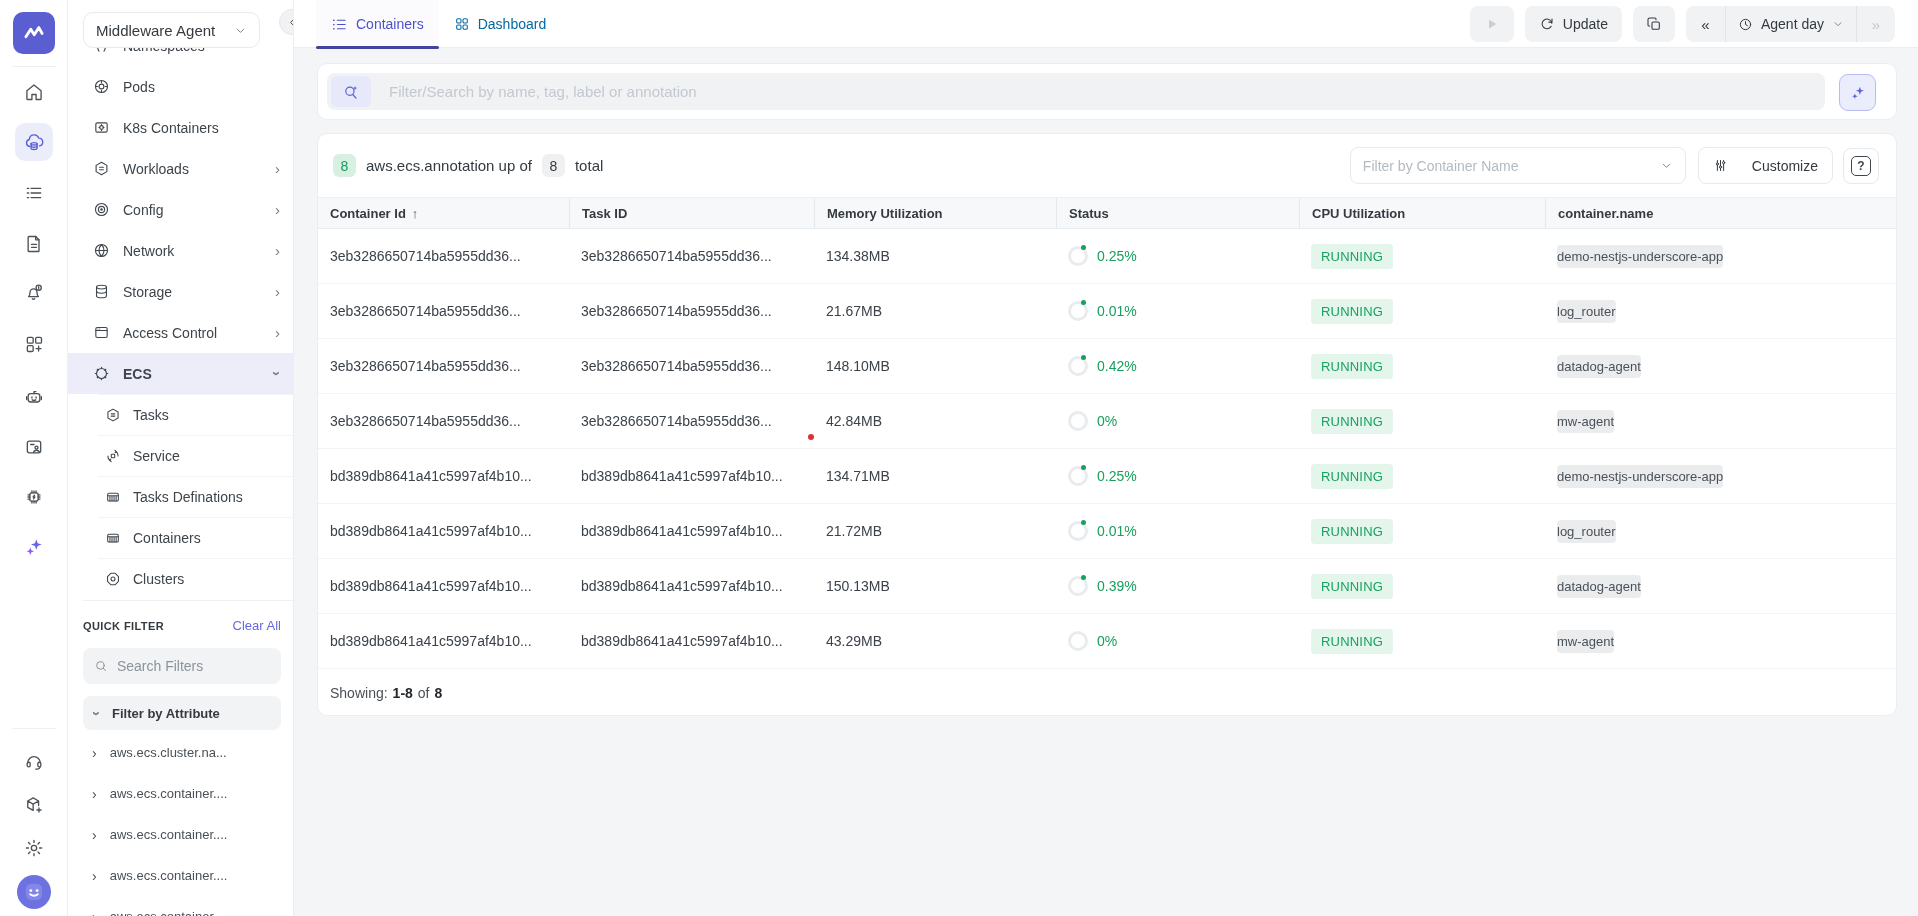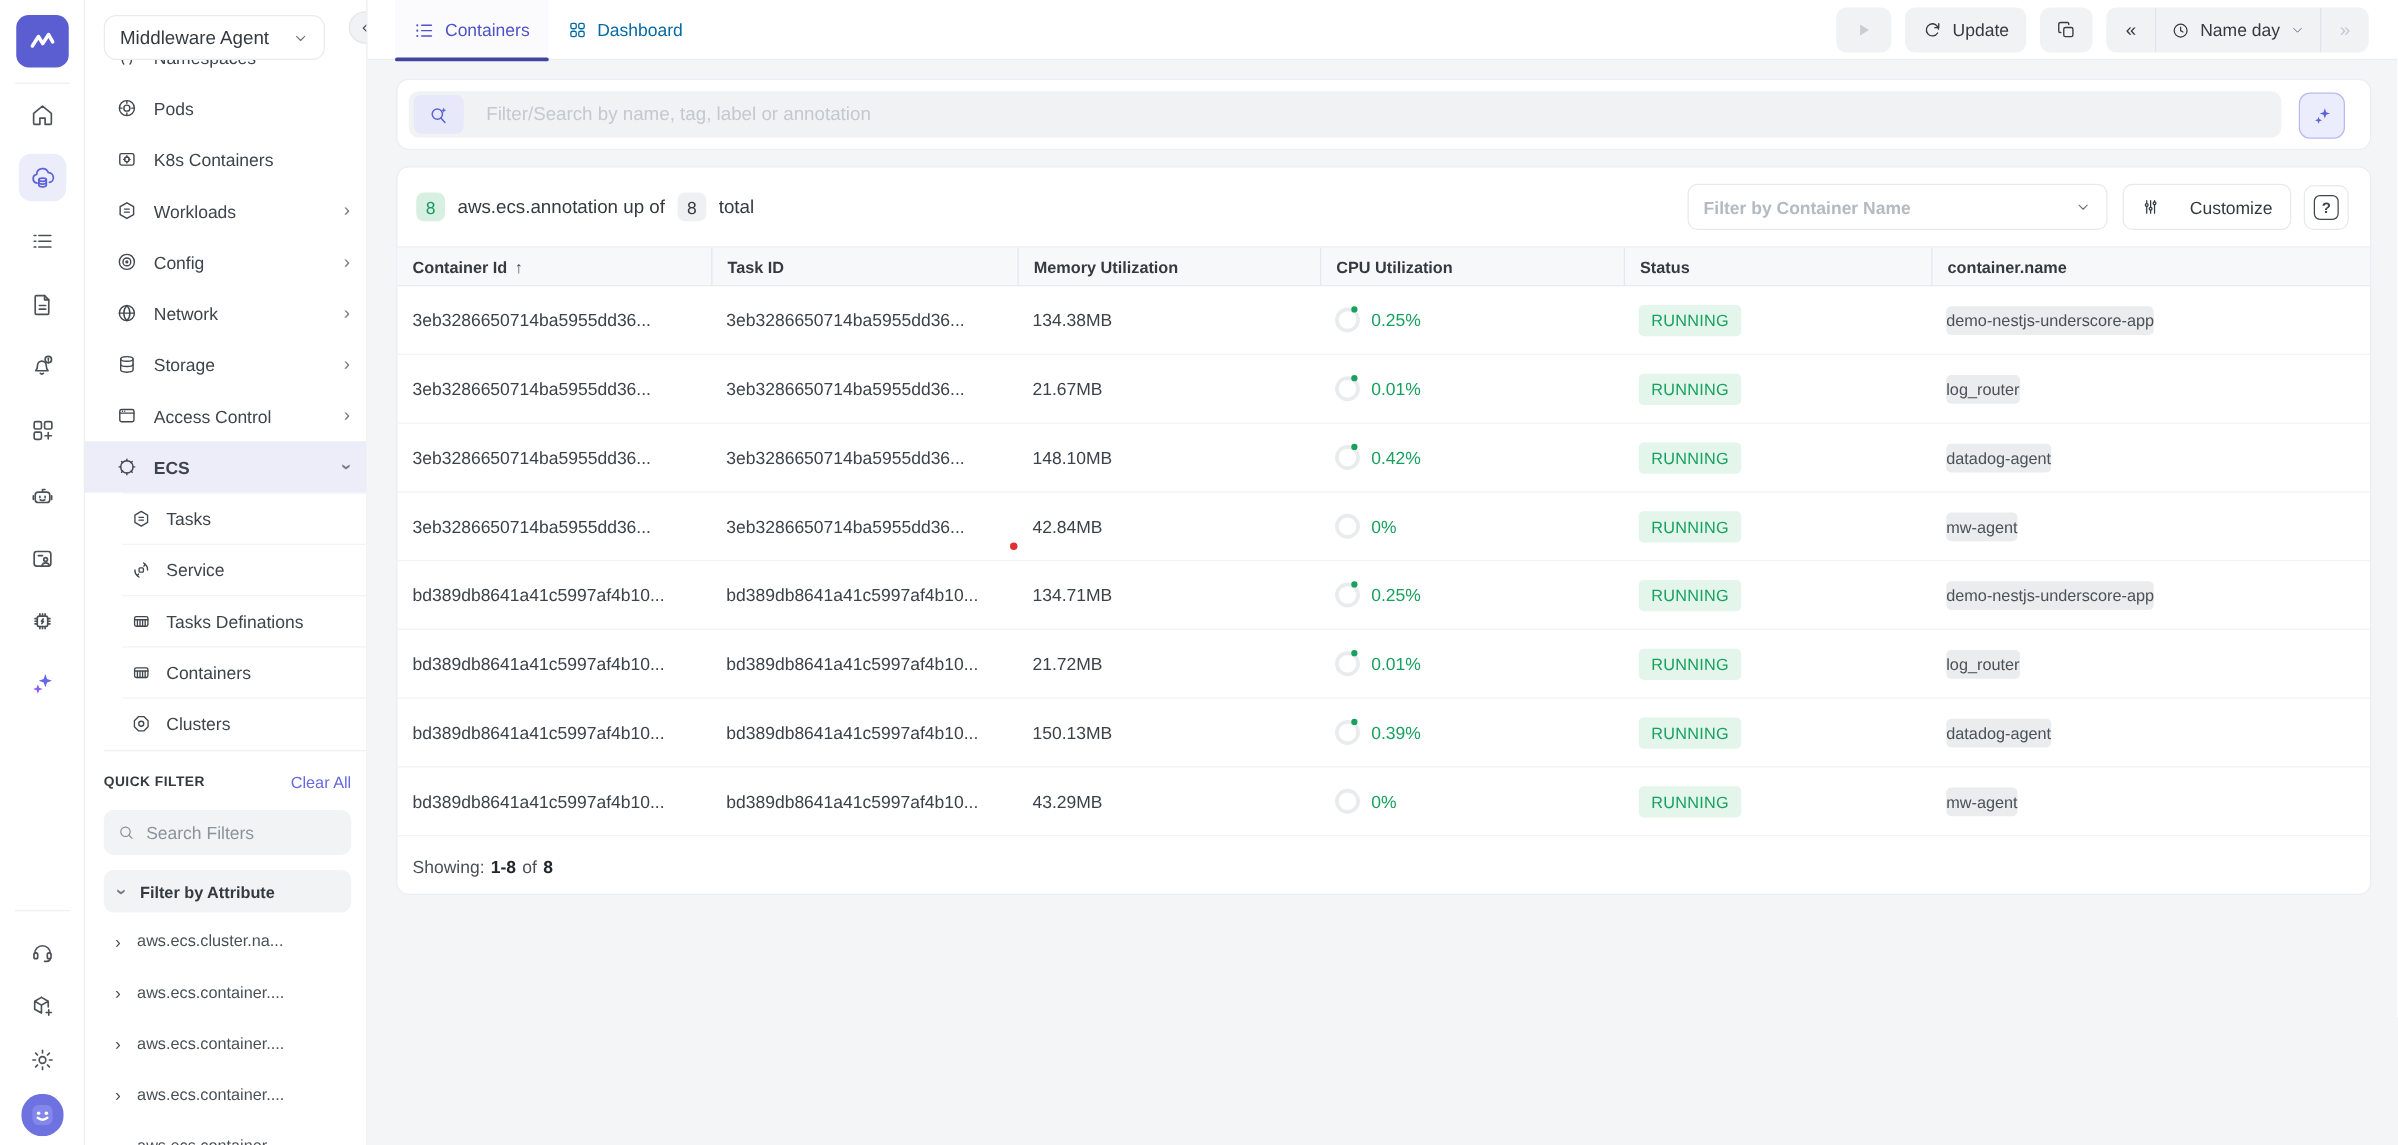--- a/index.html
+++ b/index.html
@@ -424,7 +424,7 @@
               <circle cx="12" cy="12" r="8.2"></circle>
               <path d="M12 7.5V12l3 1.8"></path>
             </svg>
-          <span>Name day</span>
+          <span>Agent day</span>
           <svg class="ic" width="12" height="12" viewBox="0 0 24 24" style="color:#6b7178">
               <path d="M6 9.5l6 6 6-6"></path>
             </svg>

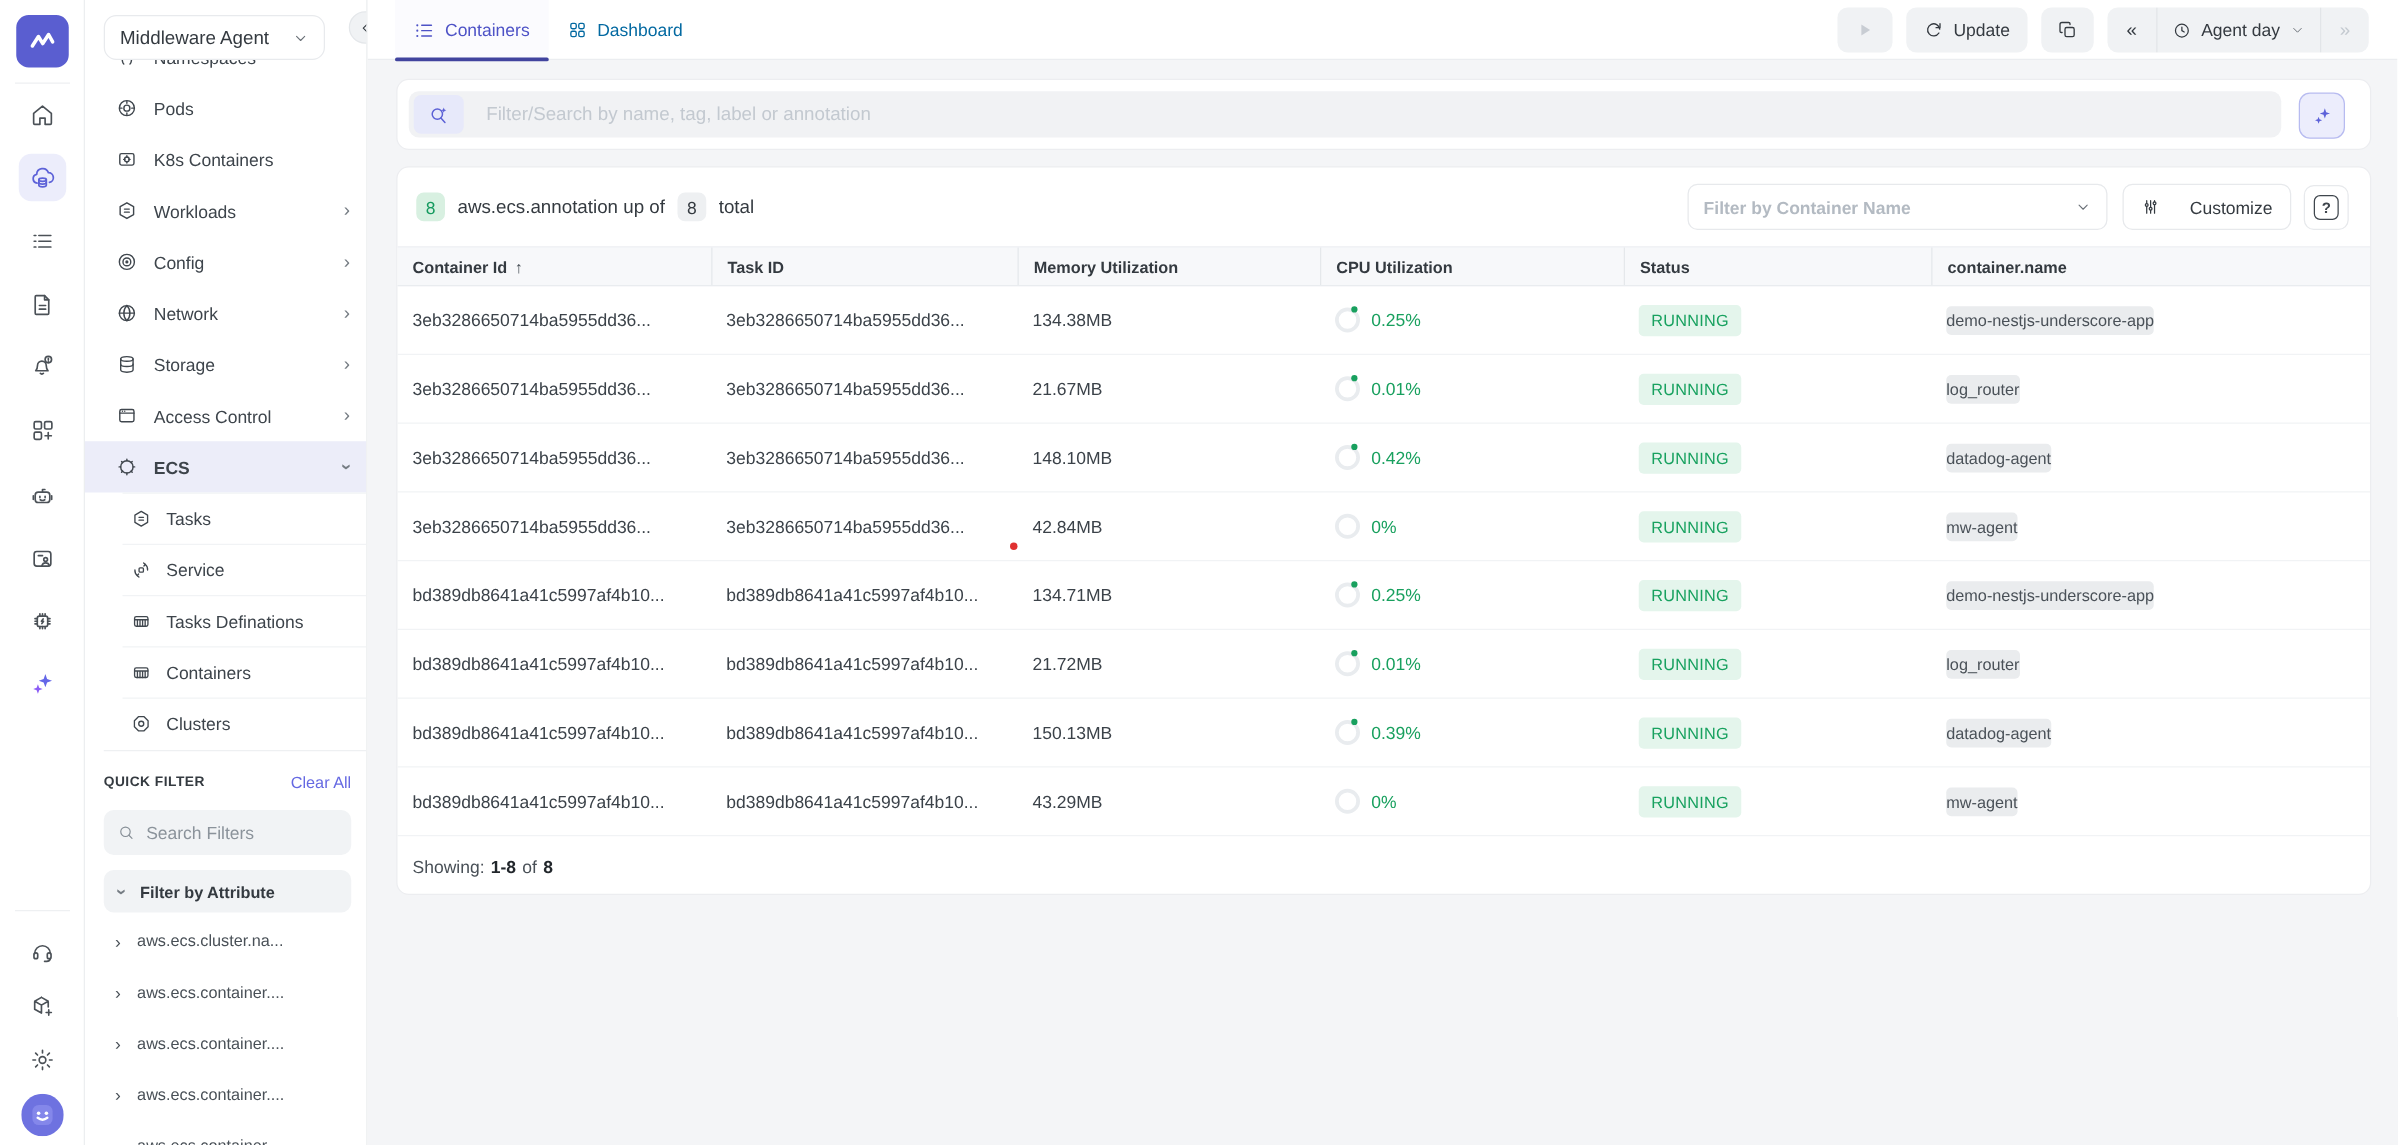--- a/index.html
+++ b/index.html
@@ -74,7 +74,7 @@
   .count-text { font-size:15px; color:#343a40; margin:0 10px; }
   .count-text.total { margin-left:10px; }
   .spacer { flex:1; }
-  .name-filter { width:336px; height:37px; background:#fff; border:1px solid #e7e9ec; border-radius:8px; display:flex; align-items:center; justify-content:space-between; padding:0 12px; font-size:14px; color:#b3bac2; margin-right:12px; cursor:pointer;font-weight:bold; }
+  .name-filter { width:336px; height:37px; background:#fff; border:1px solid #e7e9ec; border-radius:8px; display:flex; align-items:center; justify-content:space-between; padding:0 12px; font-size:14px; color:#b3bac2; margin-right:12px; cursor:pointer; }
   .name-filter .chev { color:#6b7178; }
   .customize { height:37px; background:#fff; border:1px solid #e7e9ec; border-radius:8px; display:flex; align-items:center; gap:24px; padding:0 14px; font-size:14px; color:#343a40; margin-right:10px; cursor:pointer; }
   .help-btn { width:36px; height:36px; background:#fff; border:1px solid #e7e9ec; border-radius:8px; display:flex; align-items:center; justify-content:center; cursor:pointer; }

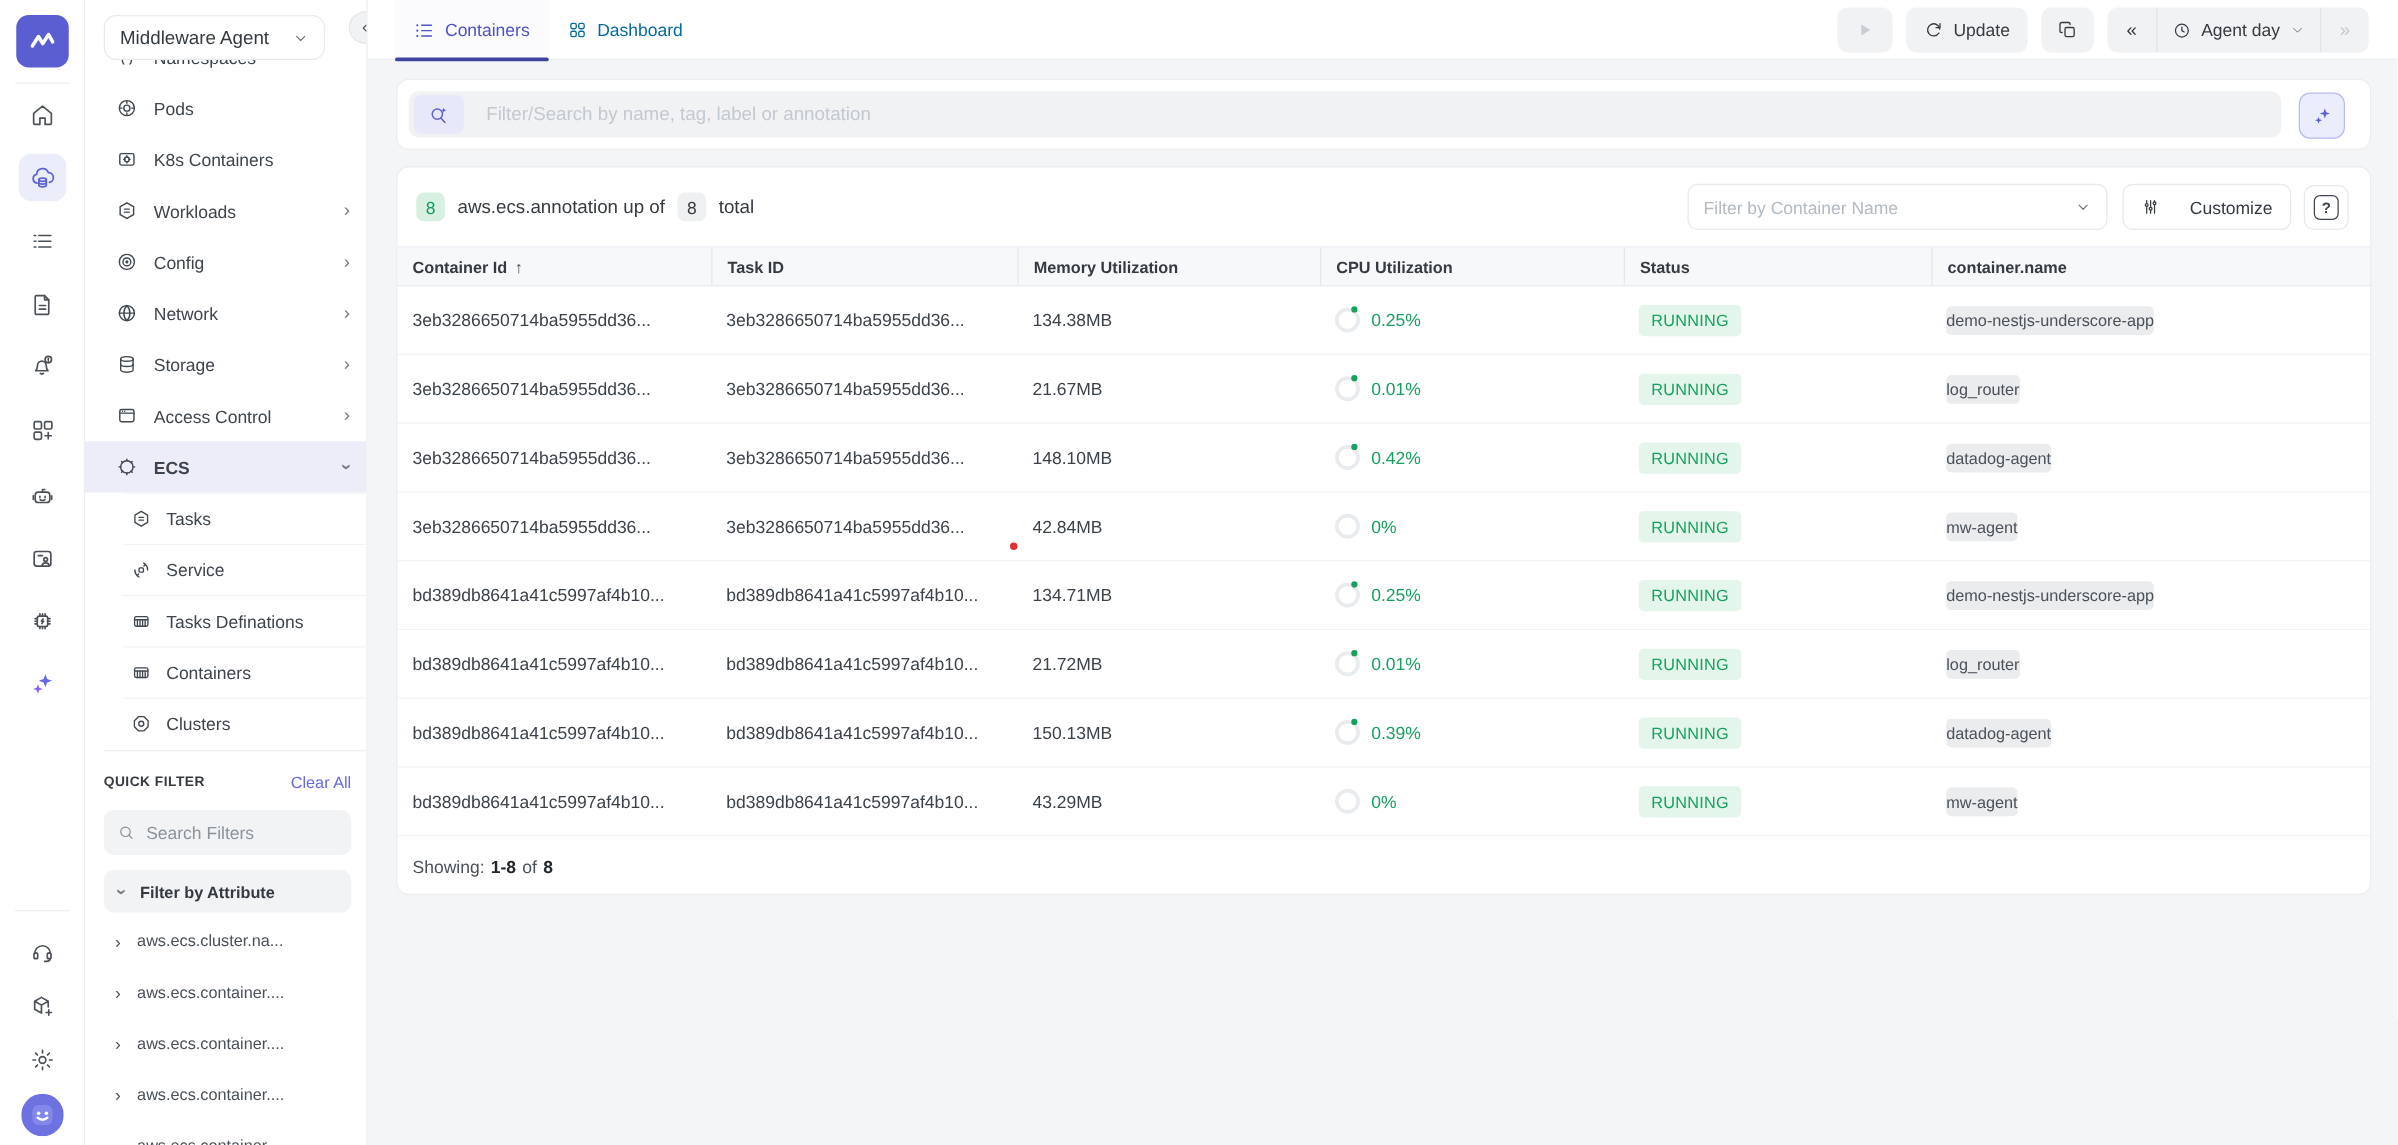--- a/index.html
+++ b/index.html
@@ -494,10 +494,10 @@
             <span>Memory Utilization</span>
           </div>
         <div class="th">
-            <span>CPU Utilization</span>
+            <span>Status</span>
           </div>
         <div class="th">
-            <span>Status</span>
+            <span>CPU Utilization</span>
           </div>
         <div class="th">
             <span>container.name</span>

